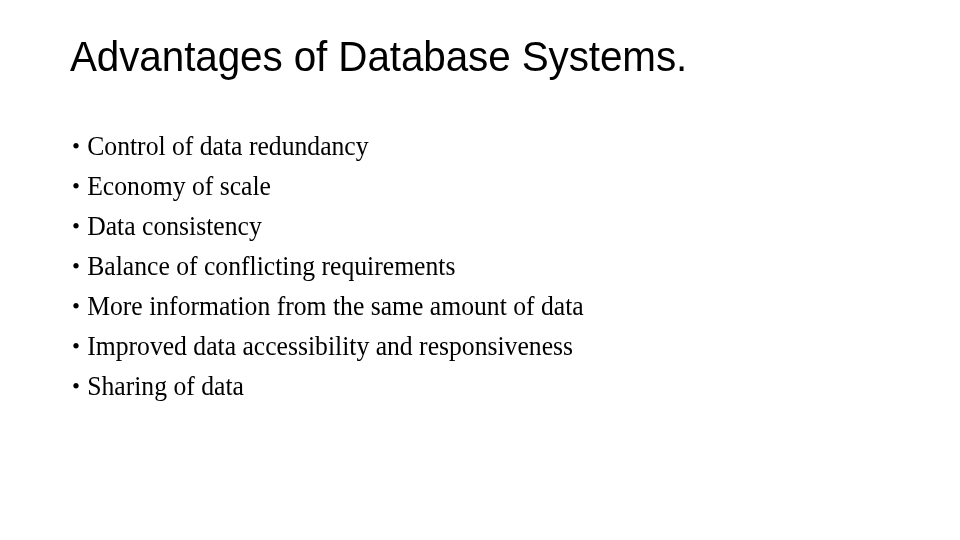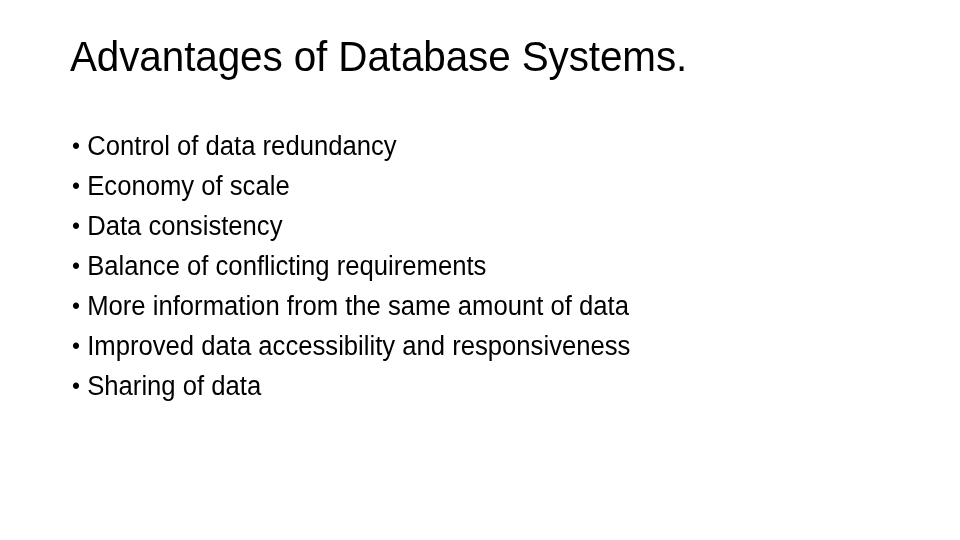--- a/index.html
+++ b/index.html
@@ -40,6 +40,7 @@
     left: 72px;
     top: 126px;
     width: 840px;
+    font-family: Liberation Serif, serif;
   }
   .bullet-line {
     display: block;

